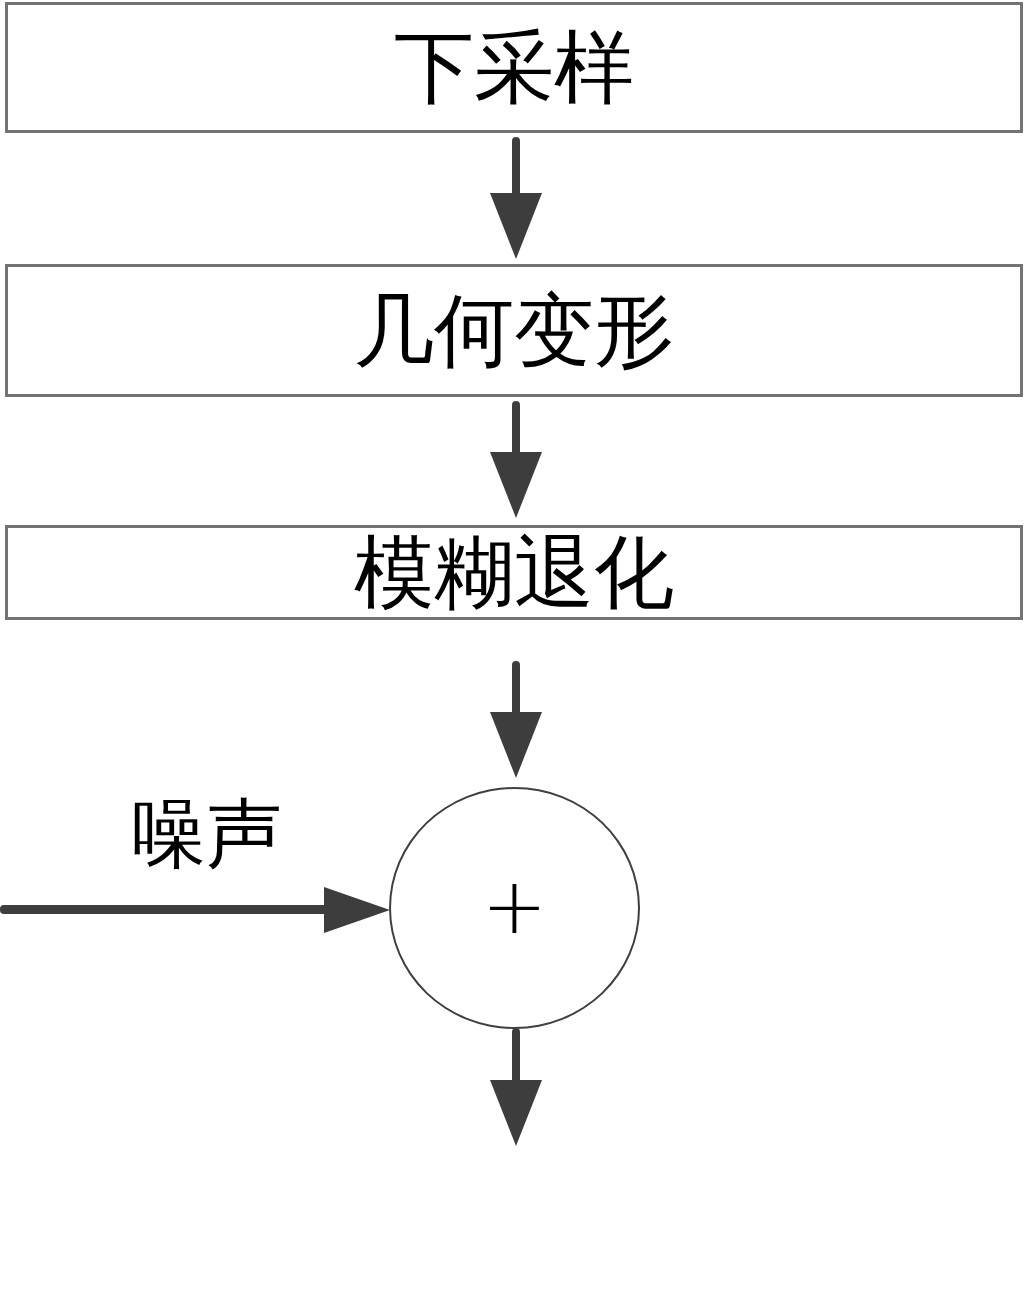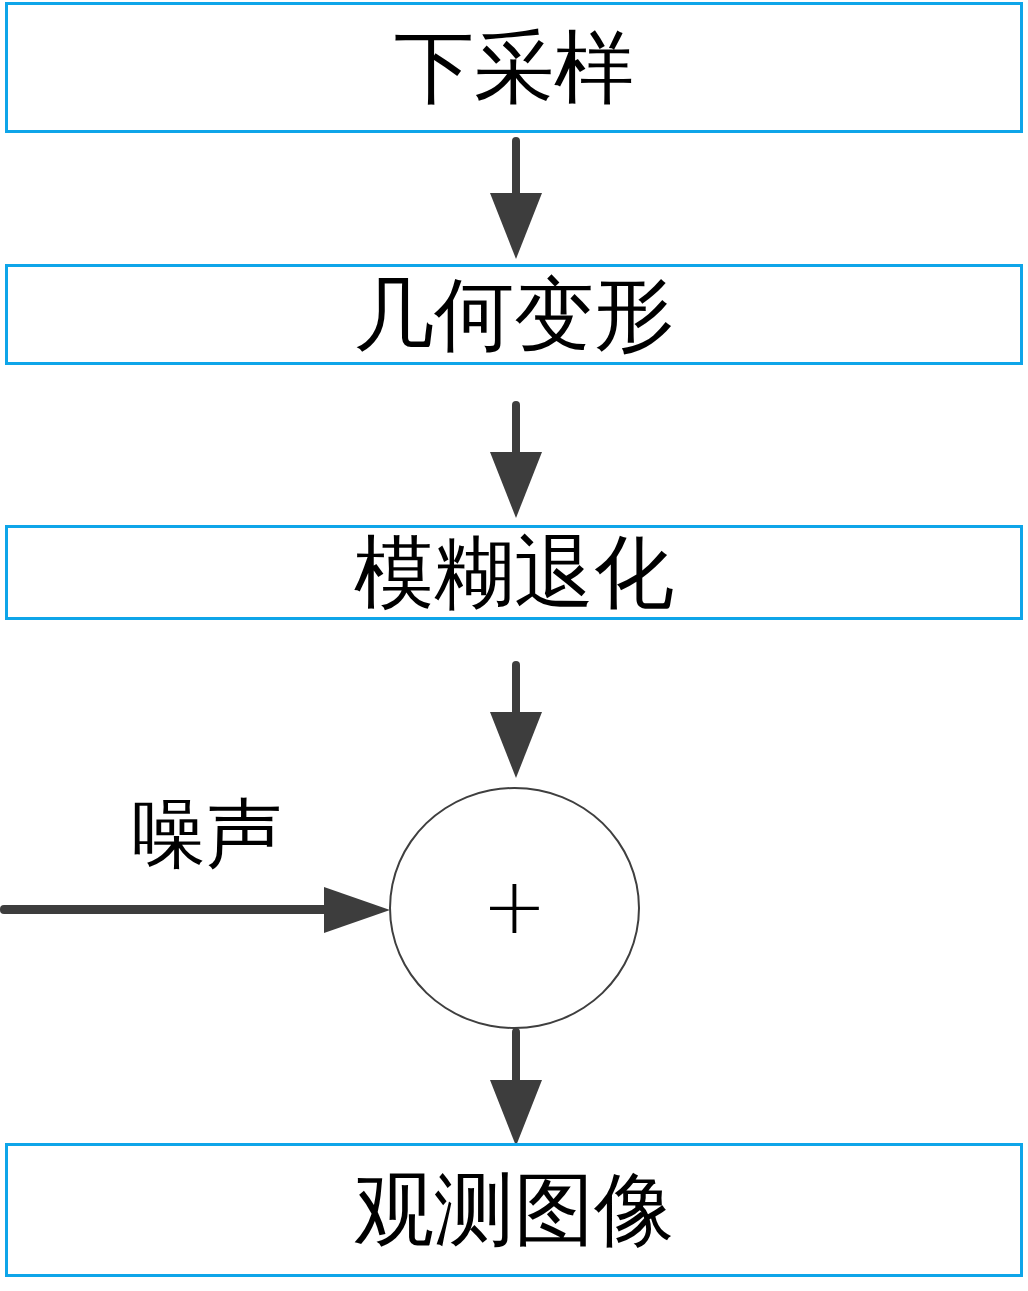--- a/index.html
+++ b/index.html
@@ -22,7 +22,7 @@
     left: 5px;
     width: 1018px;
     box-sizing: border-box;
-    border: 3px solid #0ea5e9;
+    border: 3px solid #737373;
     background: #ffffff;
     display: flex;
     align-items: center;

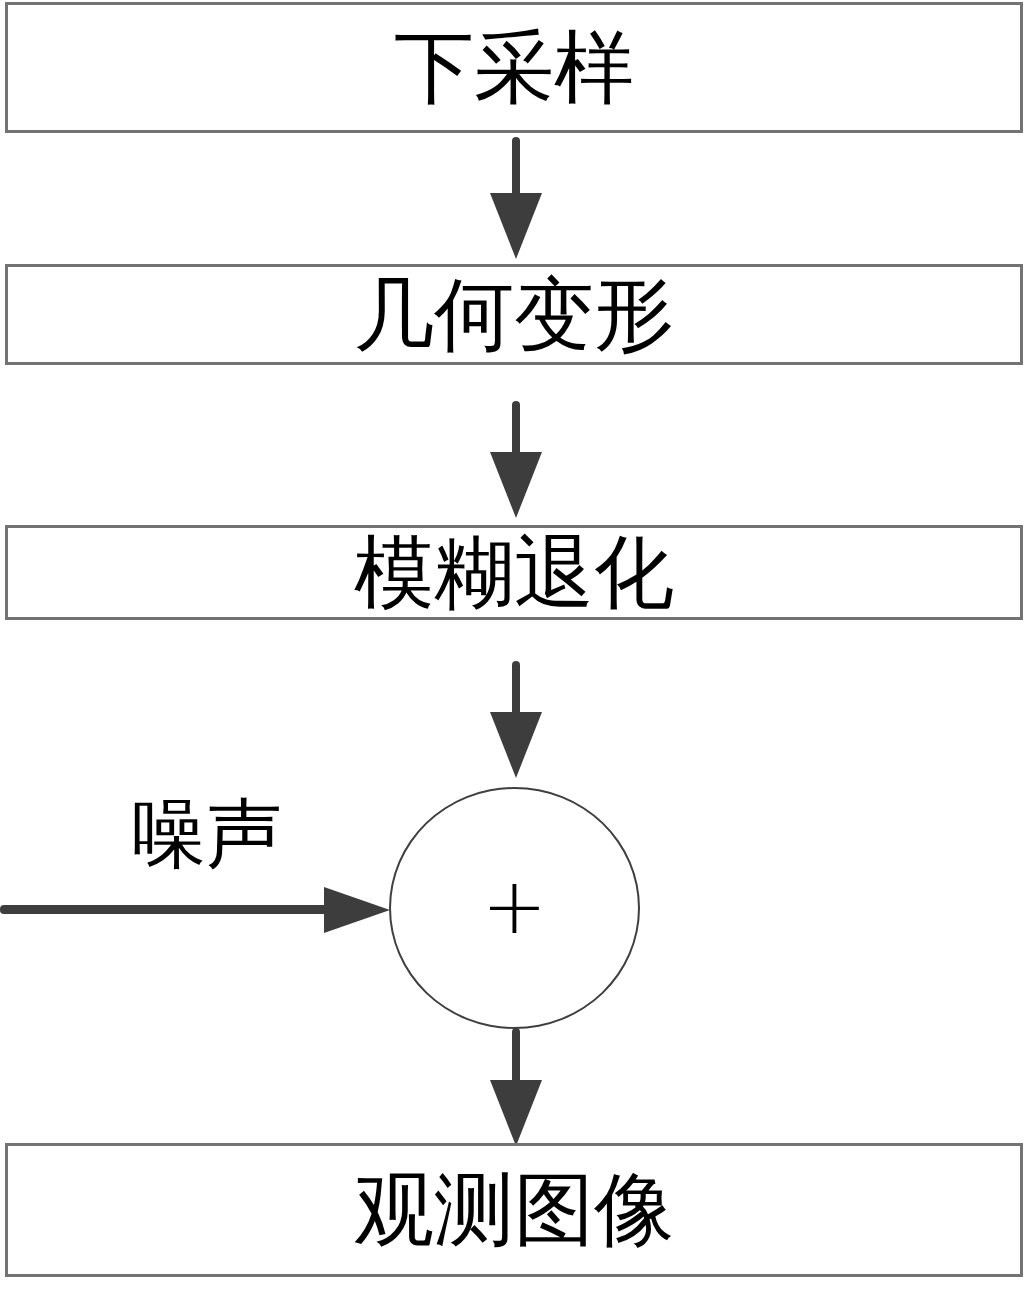--- a/index.html
+++ b/index.html
@@ -128,7 +128,7 @@
     <div class="head"></div>
   </div>
 
-  <div class="process-box" style="top: 264px; height: 101px; text-align: right;">
+  <div class="process-box" style="top: 264px; height: 133px; text-align: right;">
     <span class="box-label">几何变形</span>
   </div>
 

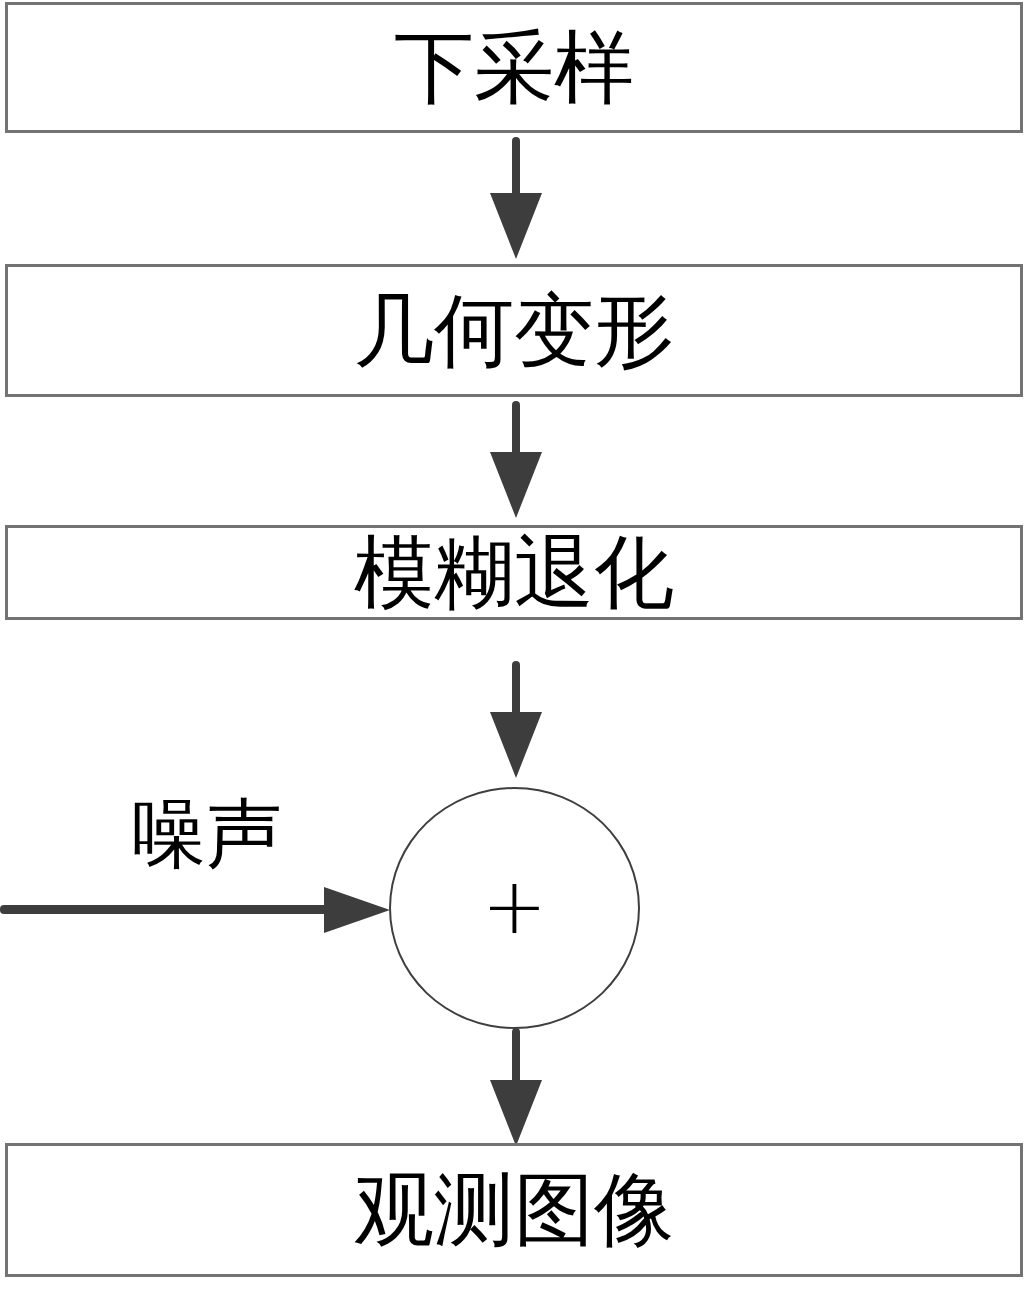--- a/index.html
+++ b/index.html
@@ -160,9 +160,6 @@
     <div class="head"></div>
   </div>
 
-  <div class="process-box" style="top: 1143px; height: 134px;">
-    <span class="box-label">观测图像</span>
-  </div>
 
 </div>
 

